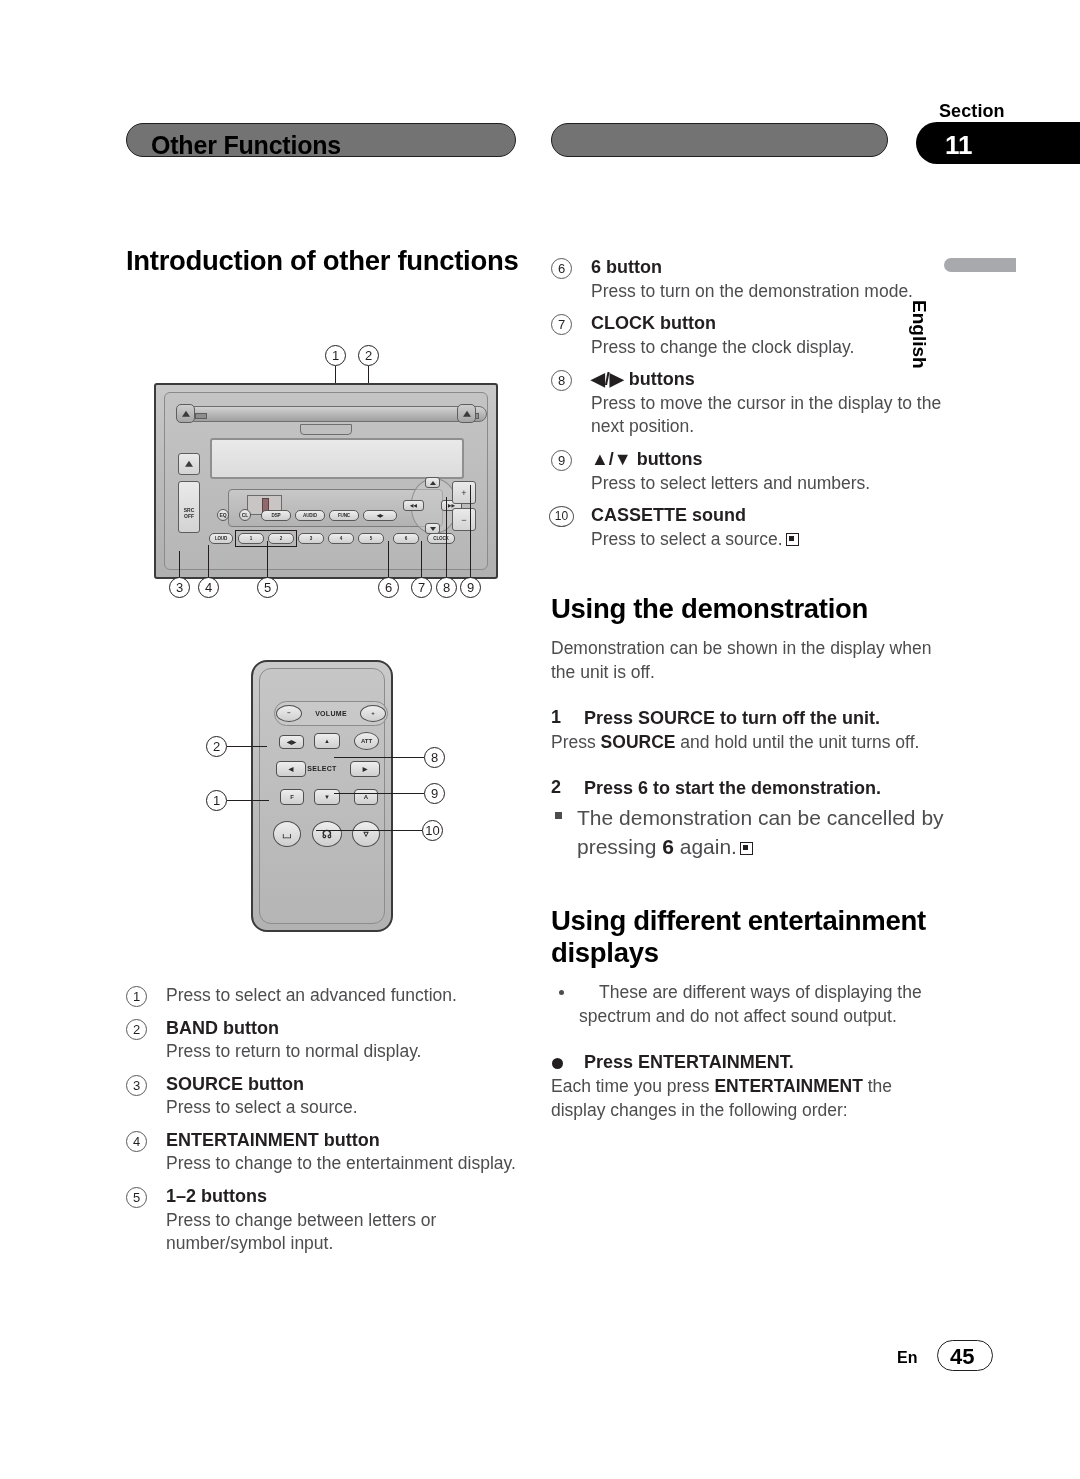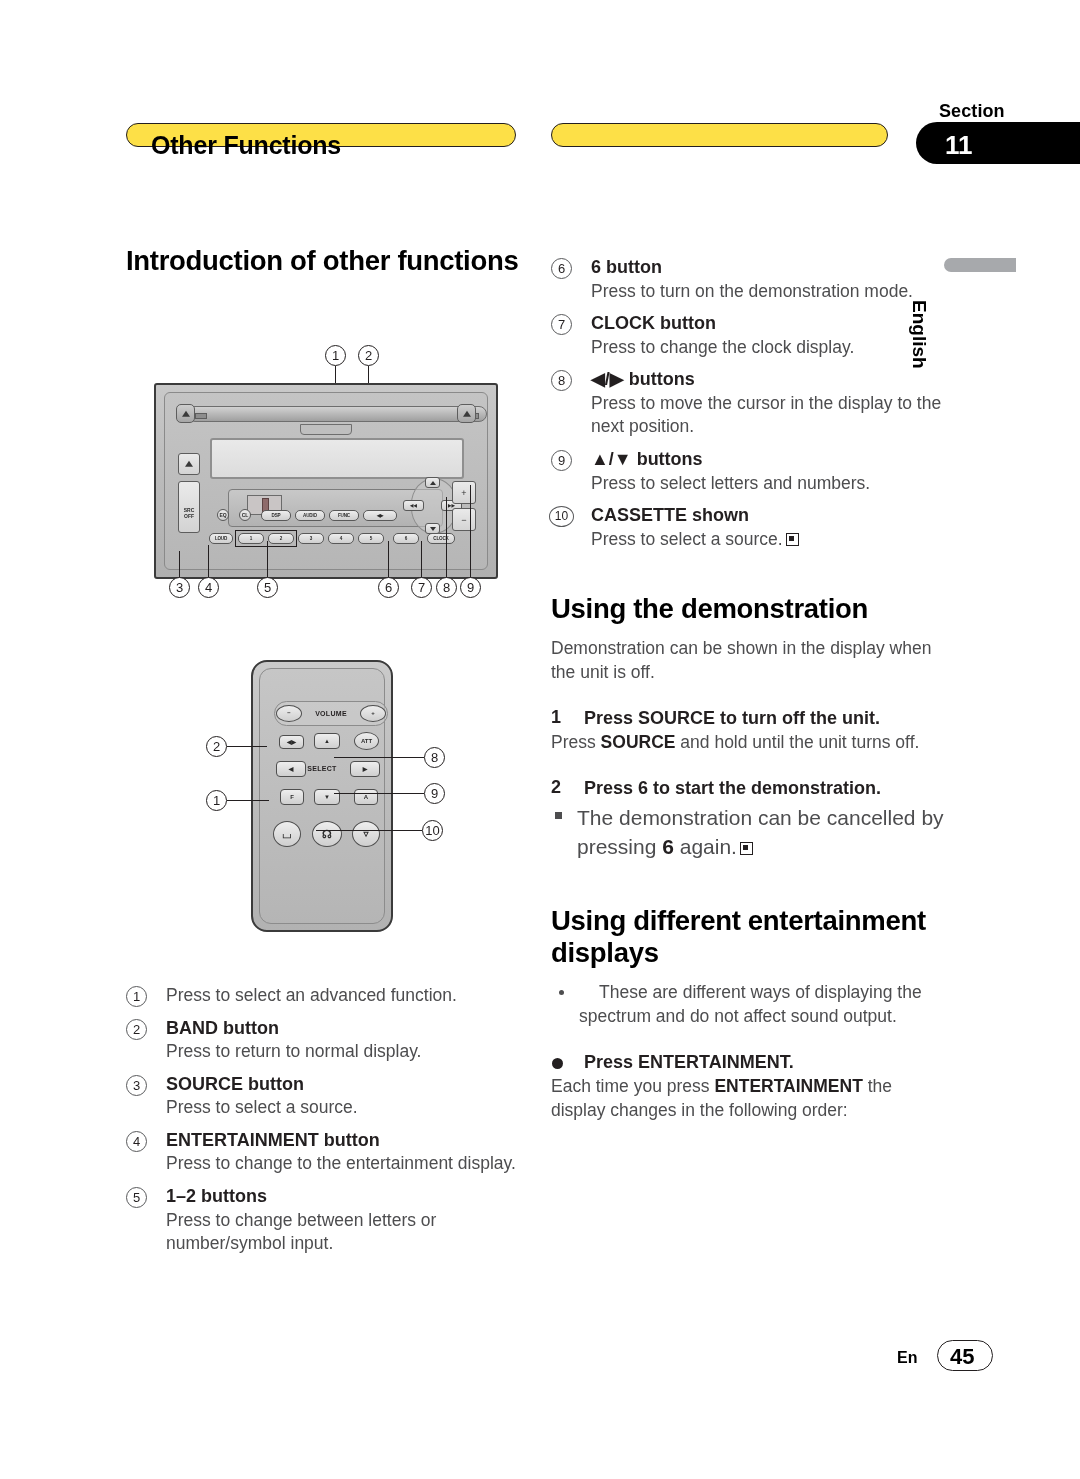--- a/index.html
+++ b/index.html
@@ -16,8 +16,8 @@
   
   .hdr { position:absolute; left:0; top:0; width:1080px; height:175px; }
   .pill {
-    position:absolute; height:24px; border:1.4px solid #231f20;
-    border-radius:22px; background:#fde047;
+    position:absolute; height:34px; border:1.4px solid #231f20;
+    border-radius:22px; background:#737373;
   }
   .pill-left { left:126px; top:123px; width:390px; }
   .pill-right { left:551px; top:123px; width:337px; }

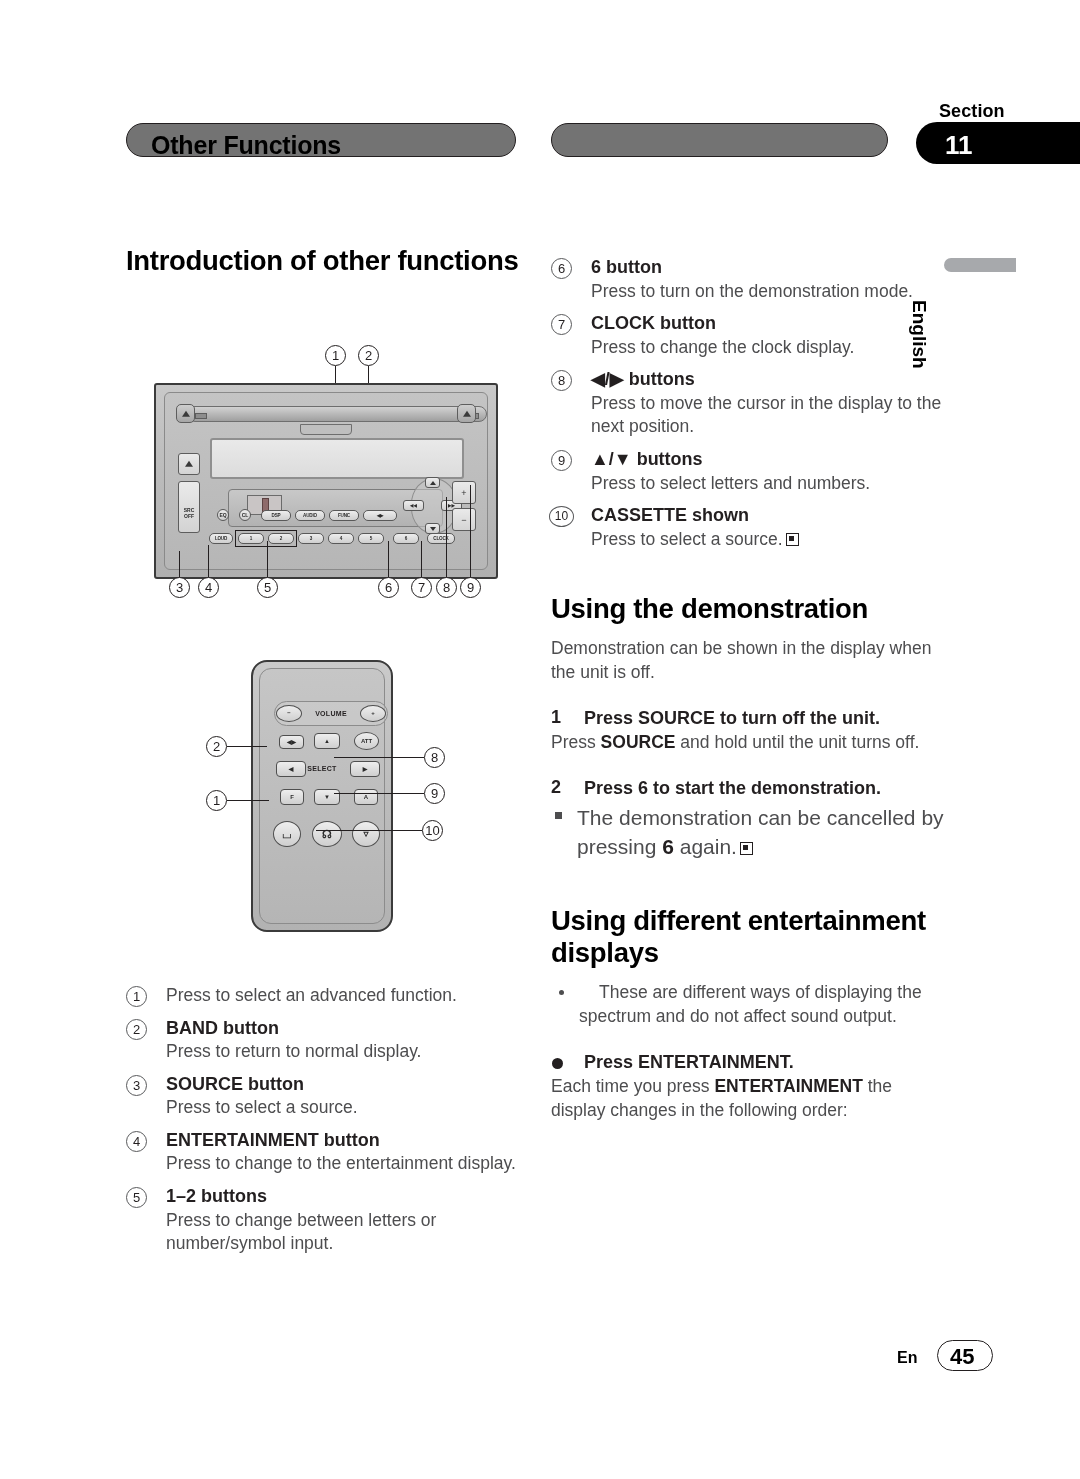--- a/index.html
+++ b/index.html
@@ -476,7 +476,7 @@
     </div>
     <div class="defitem">
       <span class="circnum wide">10</span>
-      <div class="defterm">CASSETTE shown</div>
+      <div class="defterm">CASSETTE sound</div>
       <div class="defdesc"><span>Press to select a source.</span><span class="endmark"></span></div>
     </div>
   </div>

